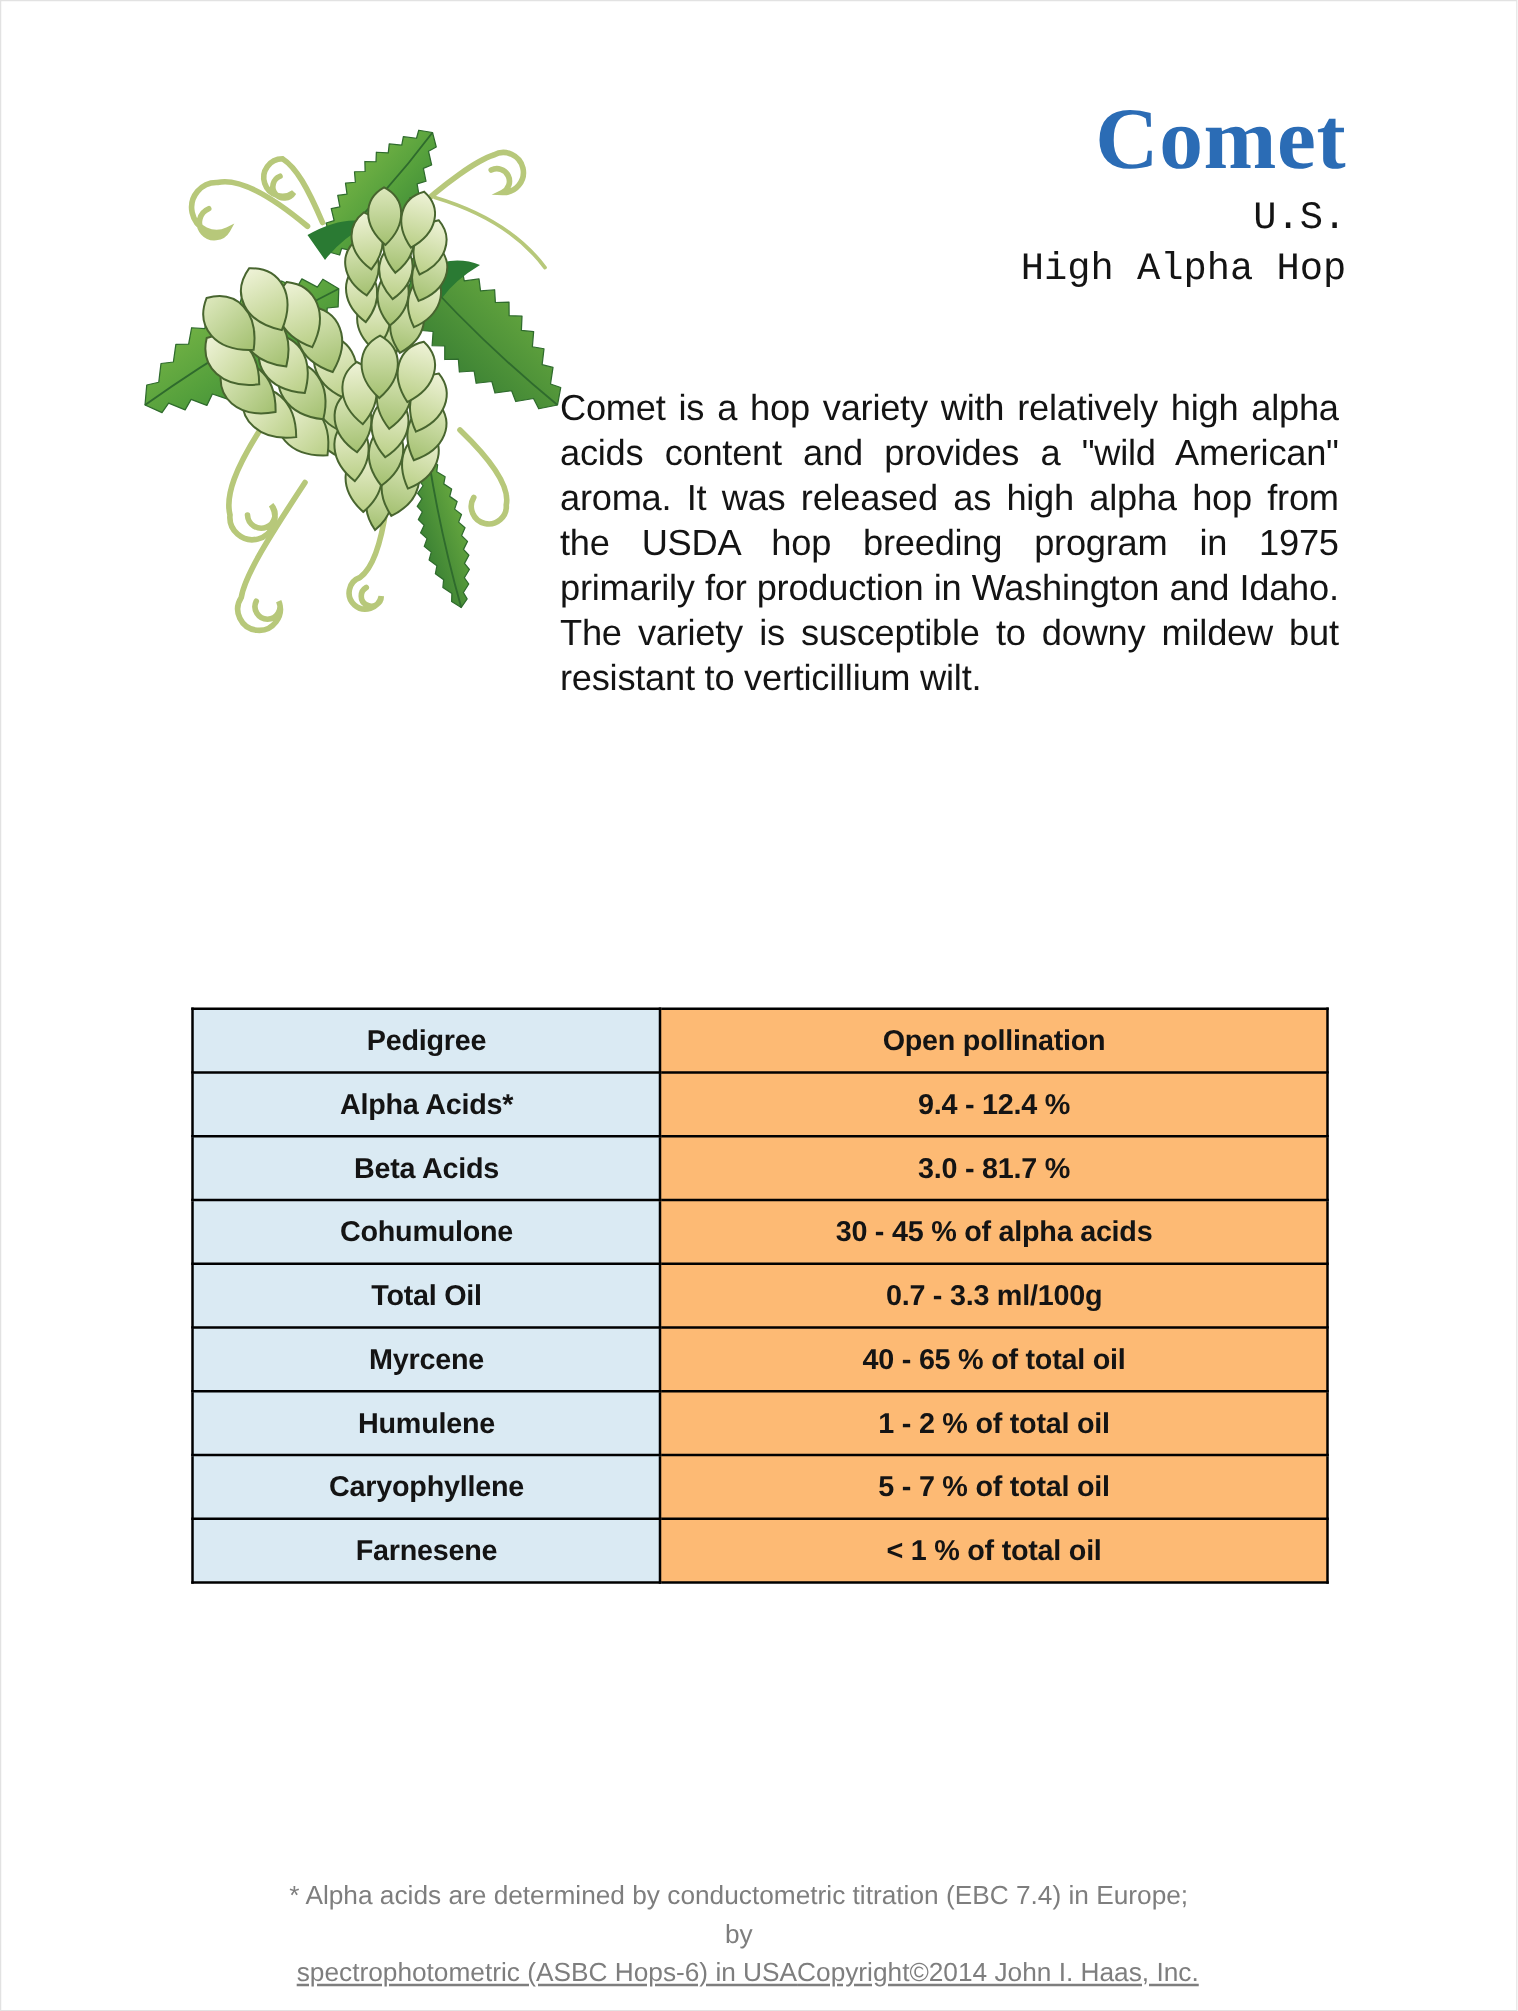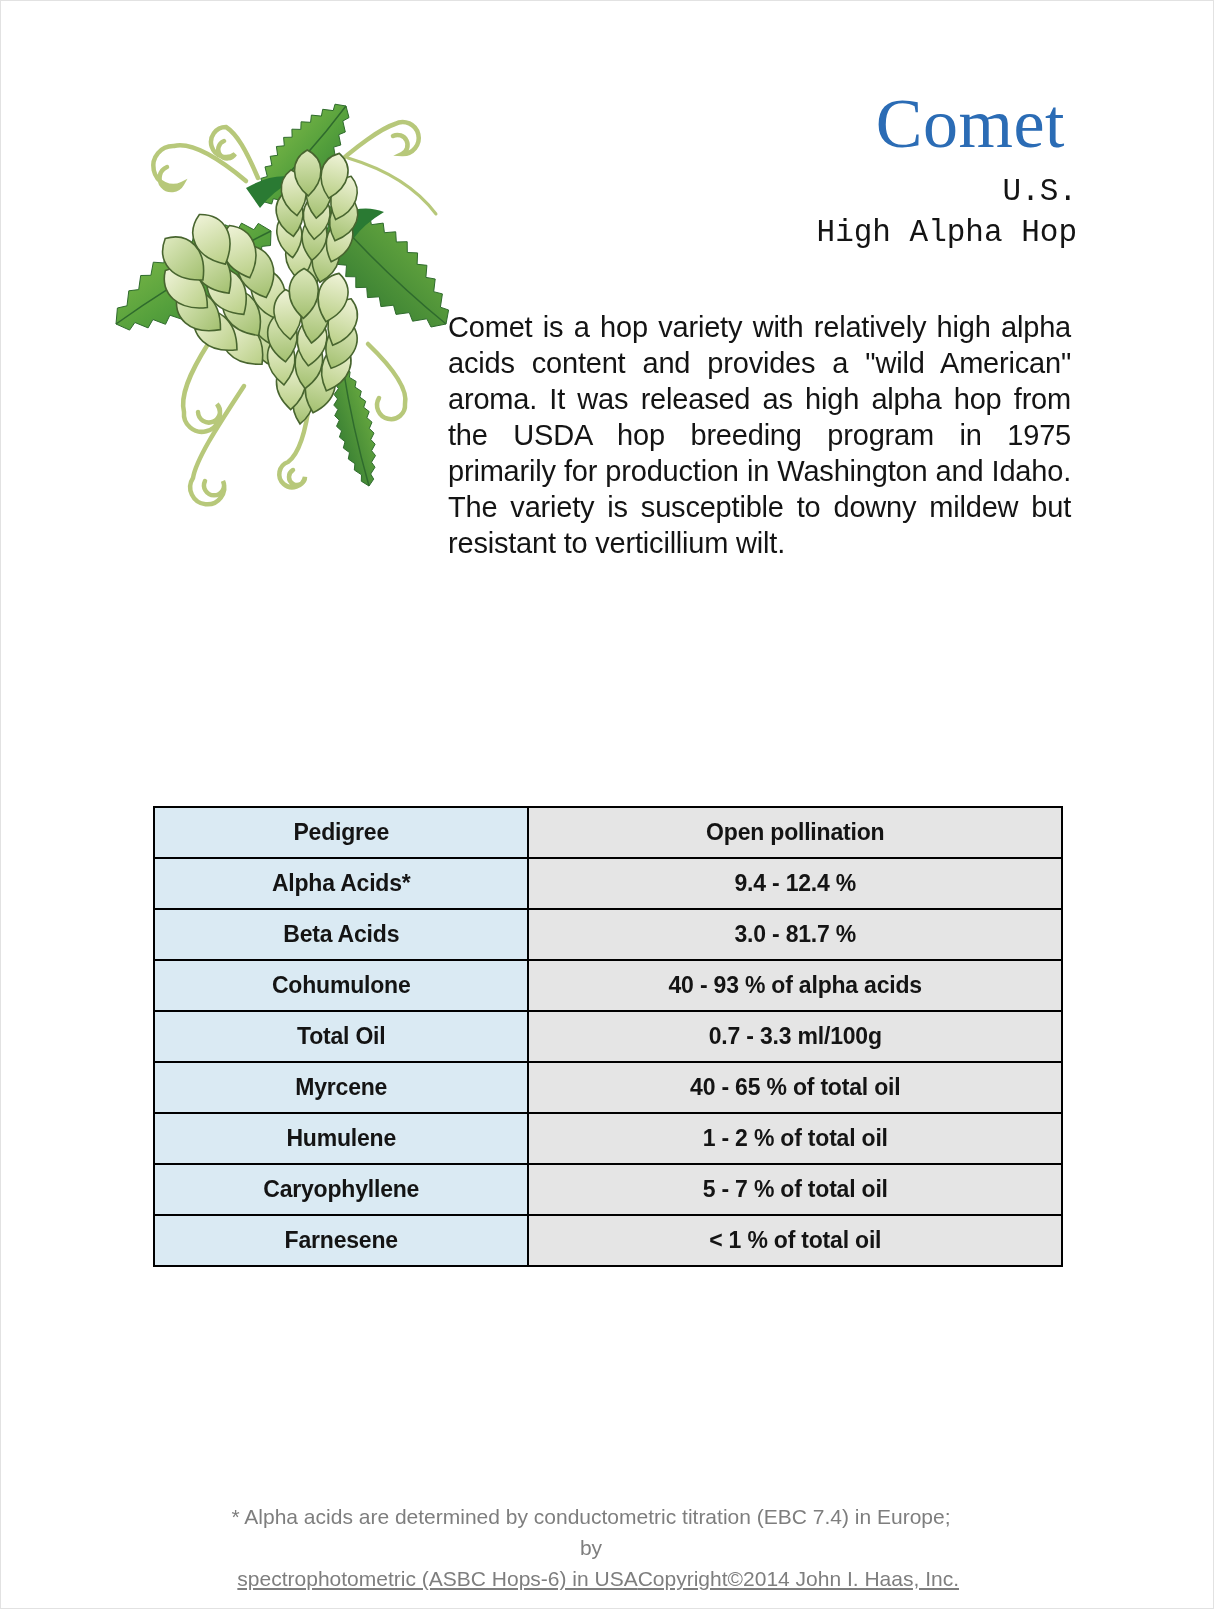--- a/index.html
+++ b/index.html
@@ -21,9 +21,9 @@
     position:absolute;top:76px;right:136px;text-align:right;
   }
   .doc-title{
-    margin:12px;
+    margin:0;
     font-family:"Liberation Serif", serif;
-    font-weight:normal;
+    font-weight:bold;
     font-size:70px;line-height:70px;
     letter-spacing:0.5px;
   }

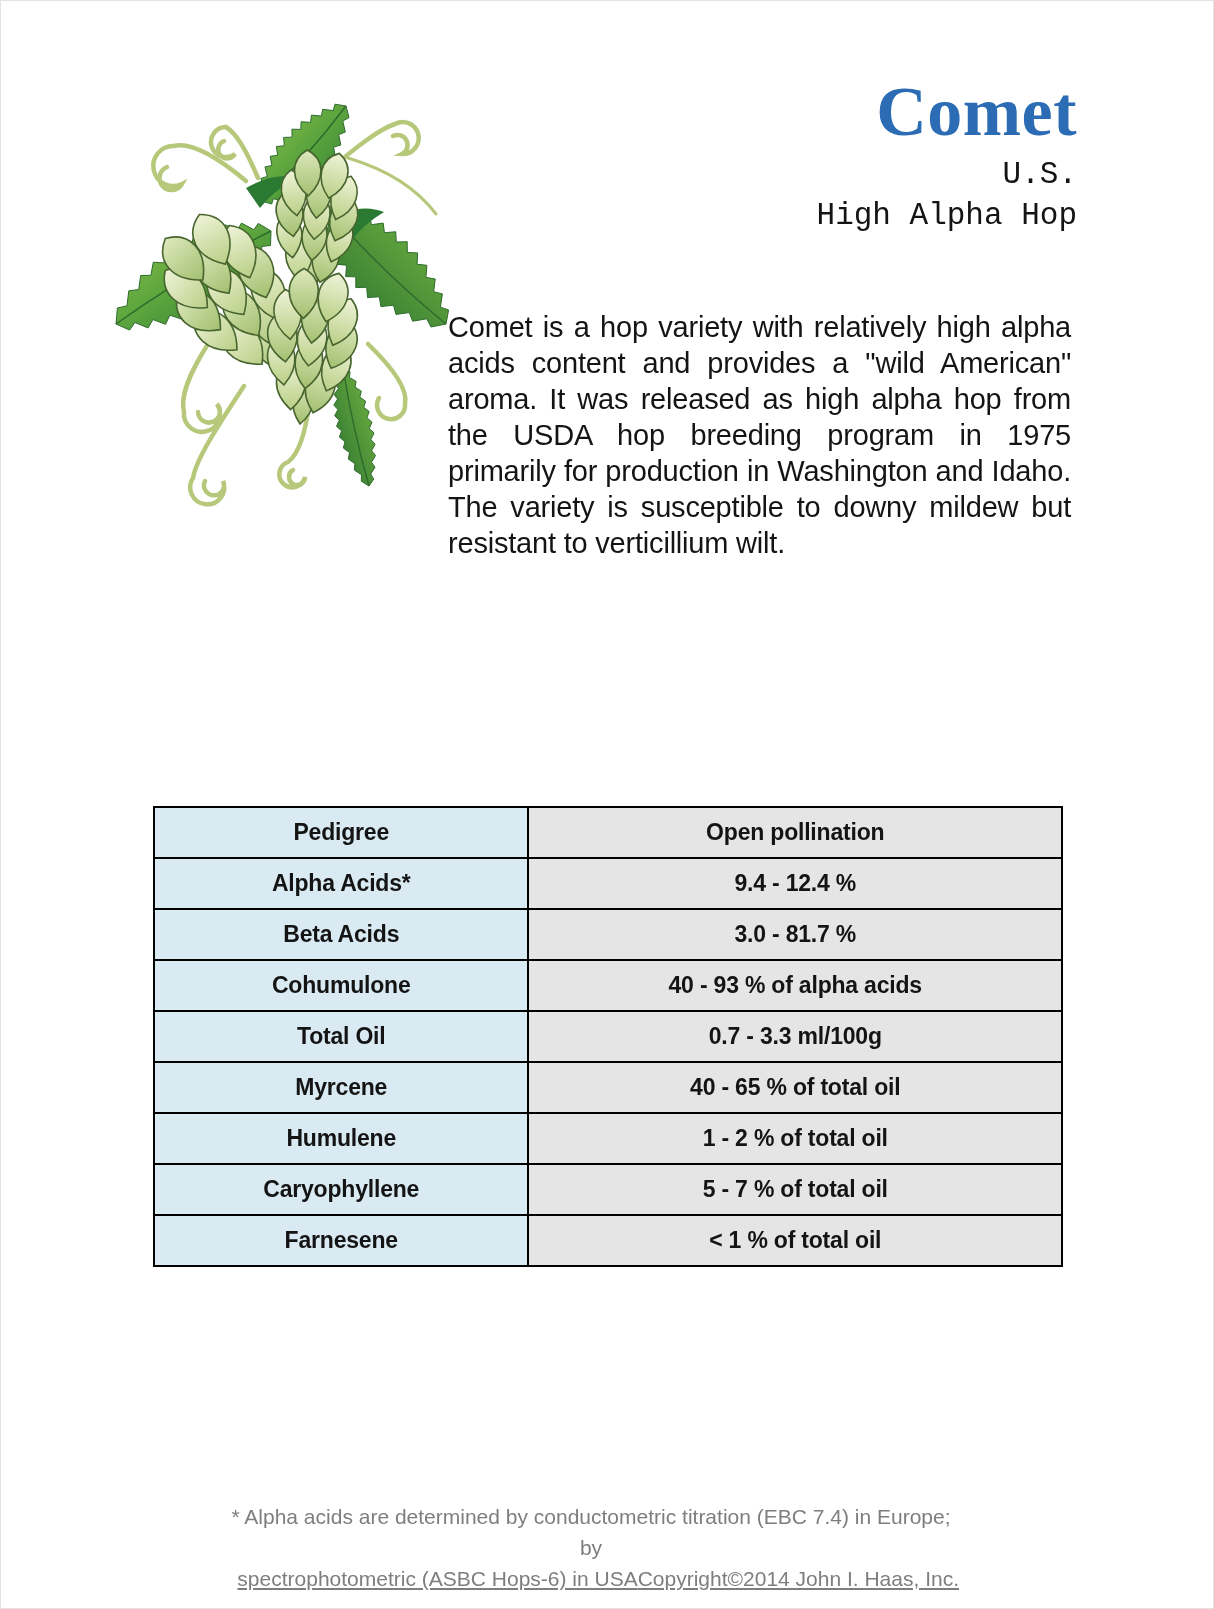--- a/index.html
+++ b/index.html
@@ -53,7 +53,7 @@
     padding:0 6px;
   }
   table.specs td.label-cell{width:39.7%;background:var(--label-bg,#daeaf3);margin-left:48px;}
-  table.specs td.value-cell{background:#e5e5e5;}
+  table.specs td.value-cell{background:#fdba74;}
   .footer{
     position:absolute;left:222px;top:1500px;width:736px;
     font-size:21px;line-height:31px;

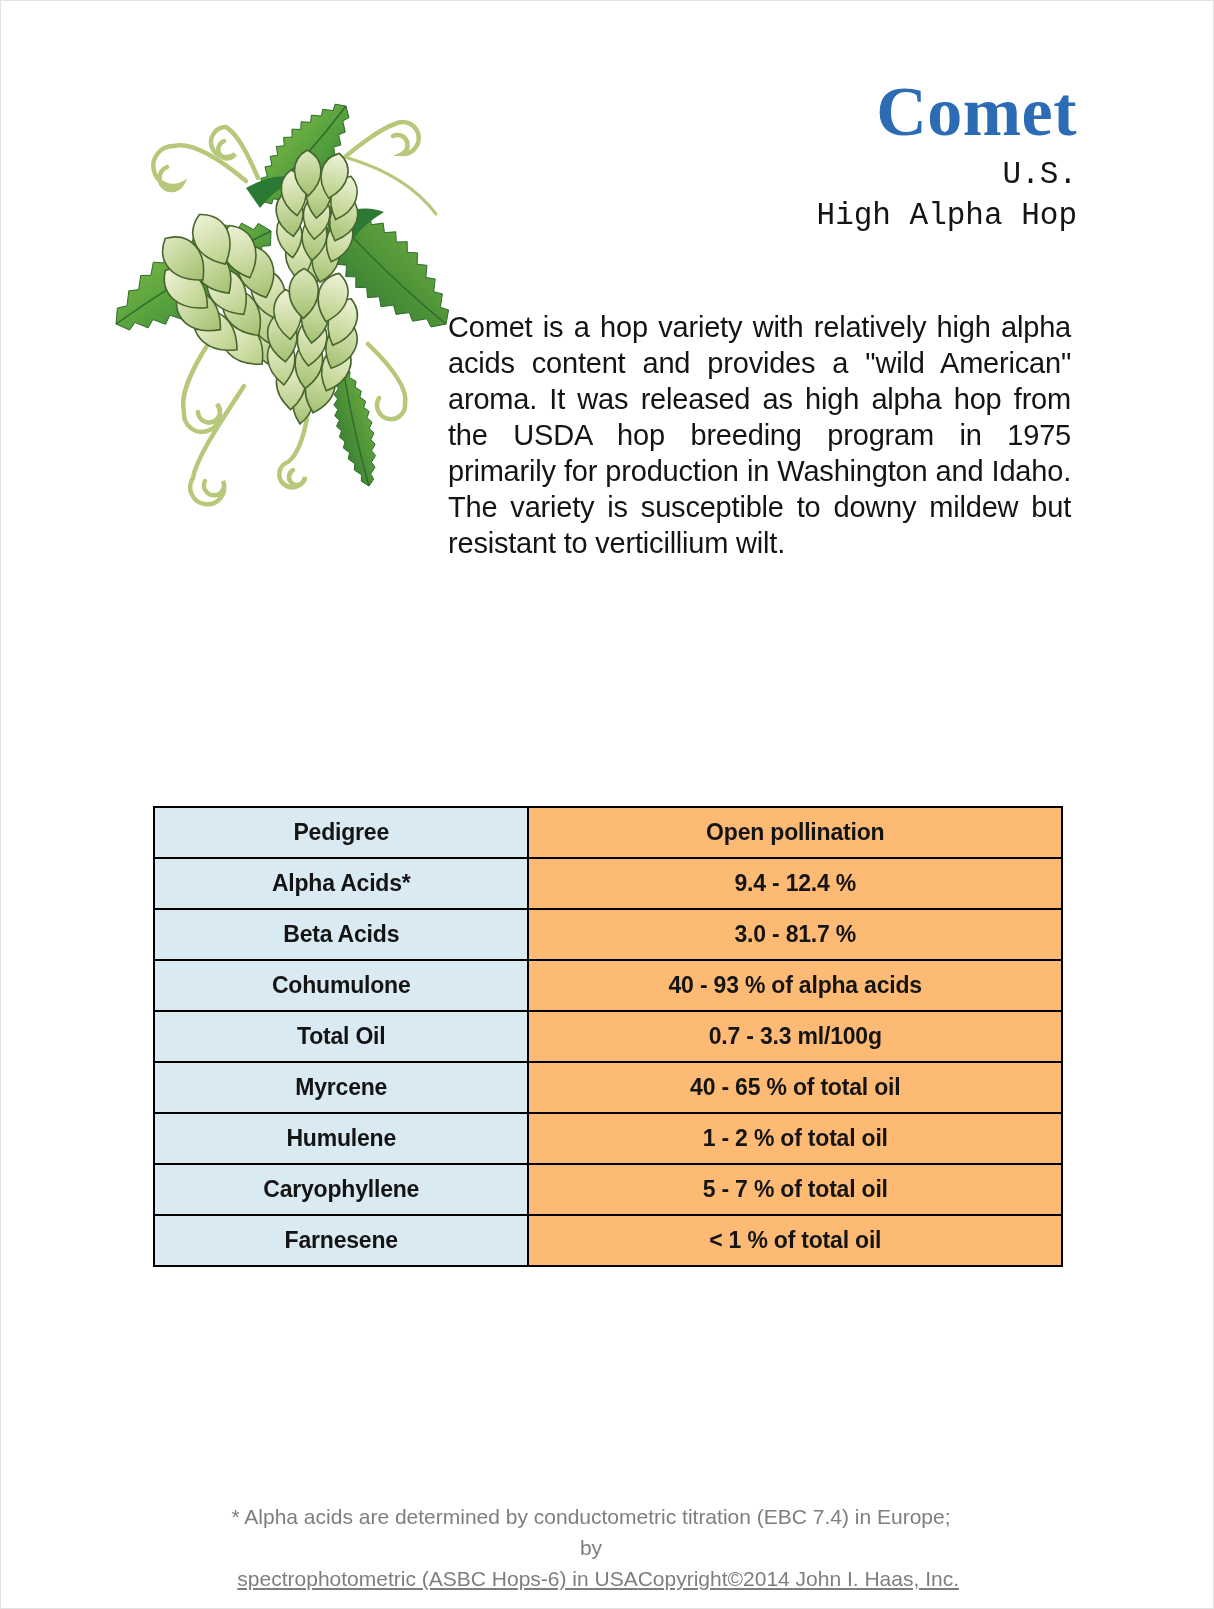--- a/index.html
+++ b/index.html
@@ -188,7 +188,7 @@
         </tr>
         <tr>
           <td class="label-cell">Cohumulone</td>
-          <td class="value-cell">40 - 93 % of alpha acids</td>
+          <td class="value-cell">30 - 45 % of alpha acids</td>
         </tr>
         <tr>
           <td class="label-cell">Total Oil</td>

